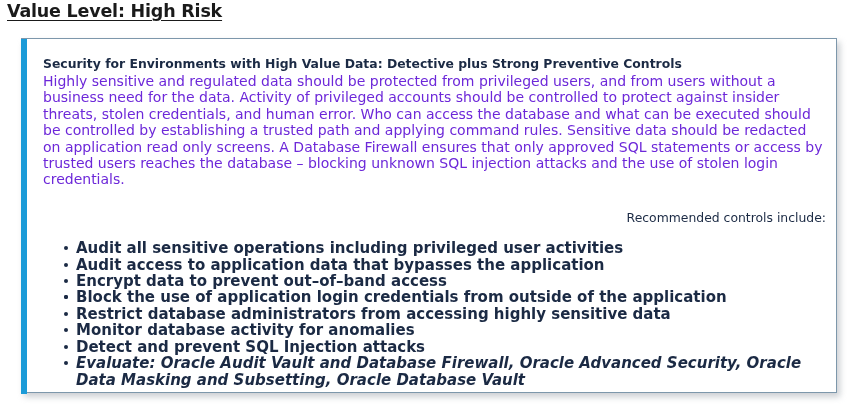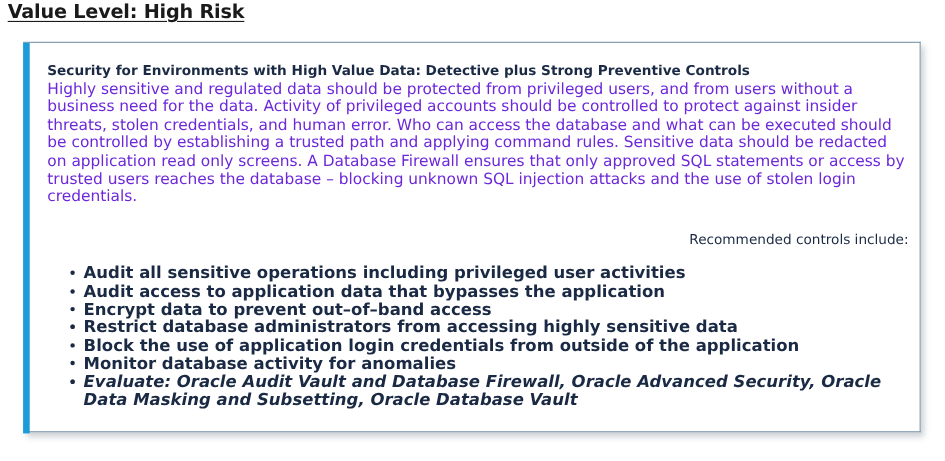--- a/index.html
+++ b/index.html
@@ -176,11 +176,11 @@
           </li>
           <li>
             <span class="bullet-dot"></span>
+            <span class="item-text">Block the use of application login credentials from outside of the application</span>
+          </li>
+          <li>
+            <span class="bullet-dot"></span>
             <span class="item-text">Restrict database administrators from accessing highly sensitive data</span>
-          </li>
-          <li>
-            <span class="bullet-dot"></span>
-            <span class="item-text">Block the use of application login credentials from outside of the application</span>
           </li>
           <li>
             <span class="bullet-dot"></span>

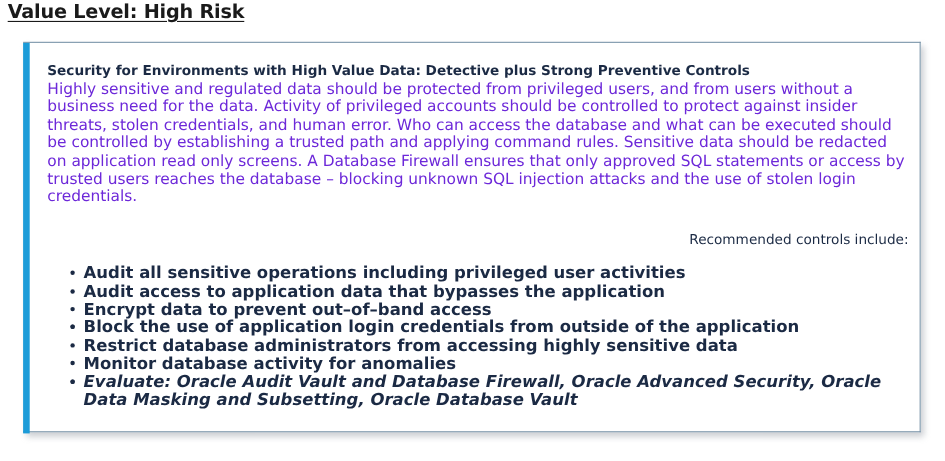--- a/index.html
+++ b/index.html
@@ -188,6 +188,7 @@
           </li>
           <li>
             <span class="bullet-dot"></span>
+            <span class="item-text">Detect and prevent SQL Injection attacks</span>
           </li>
           <li class="italic-item">
             <span class="bullet-dot"></span>

